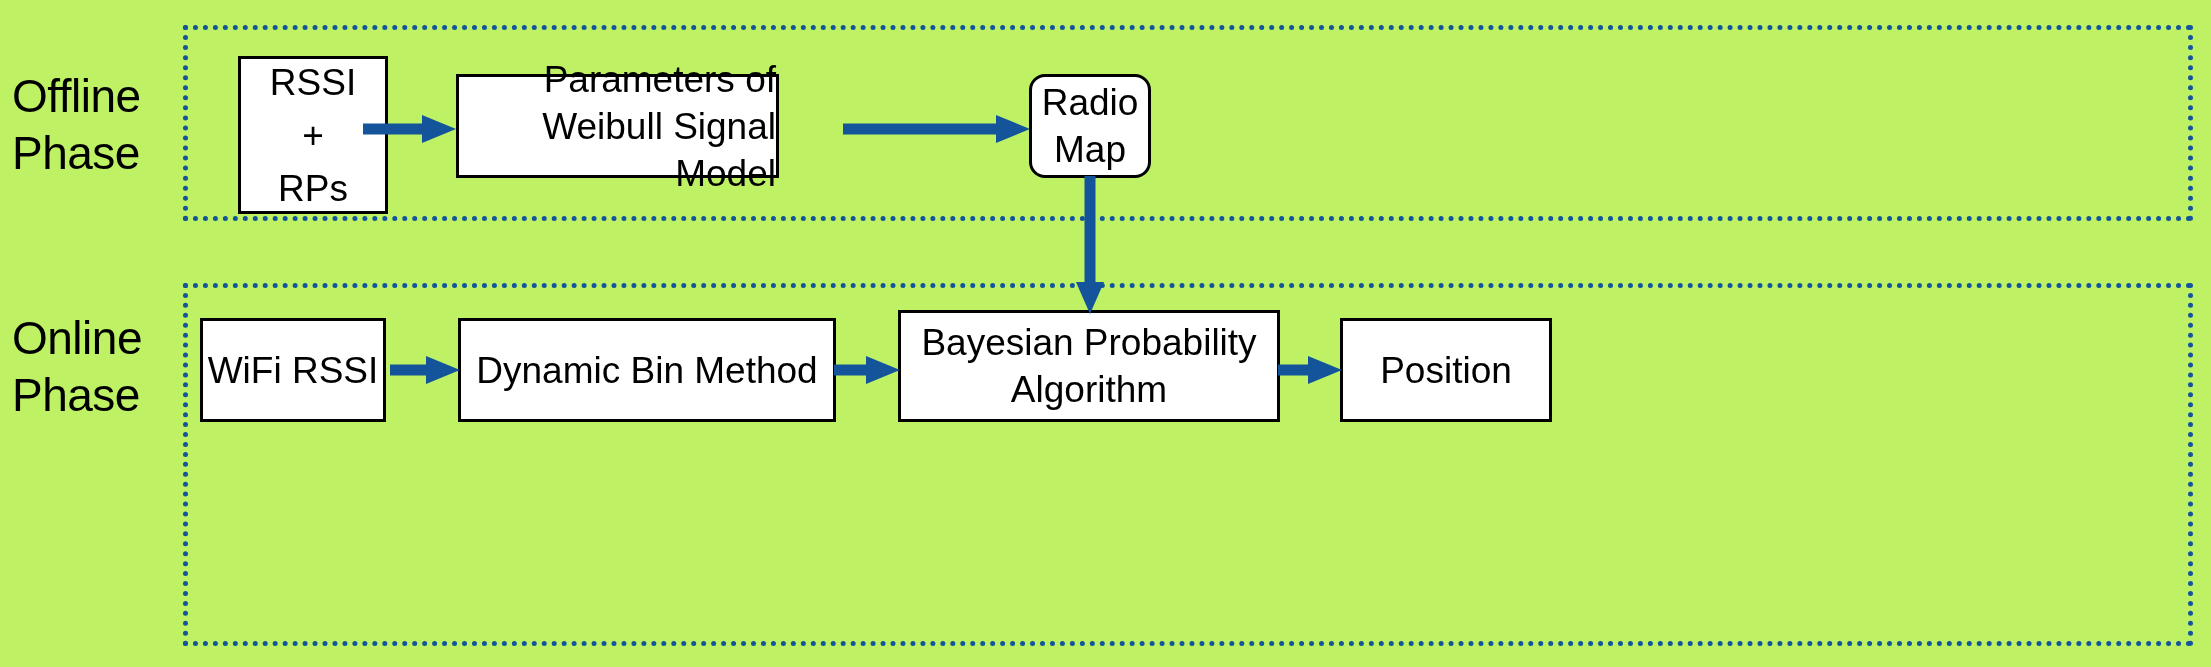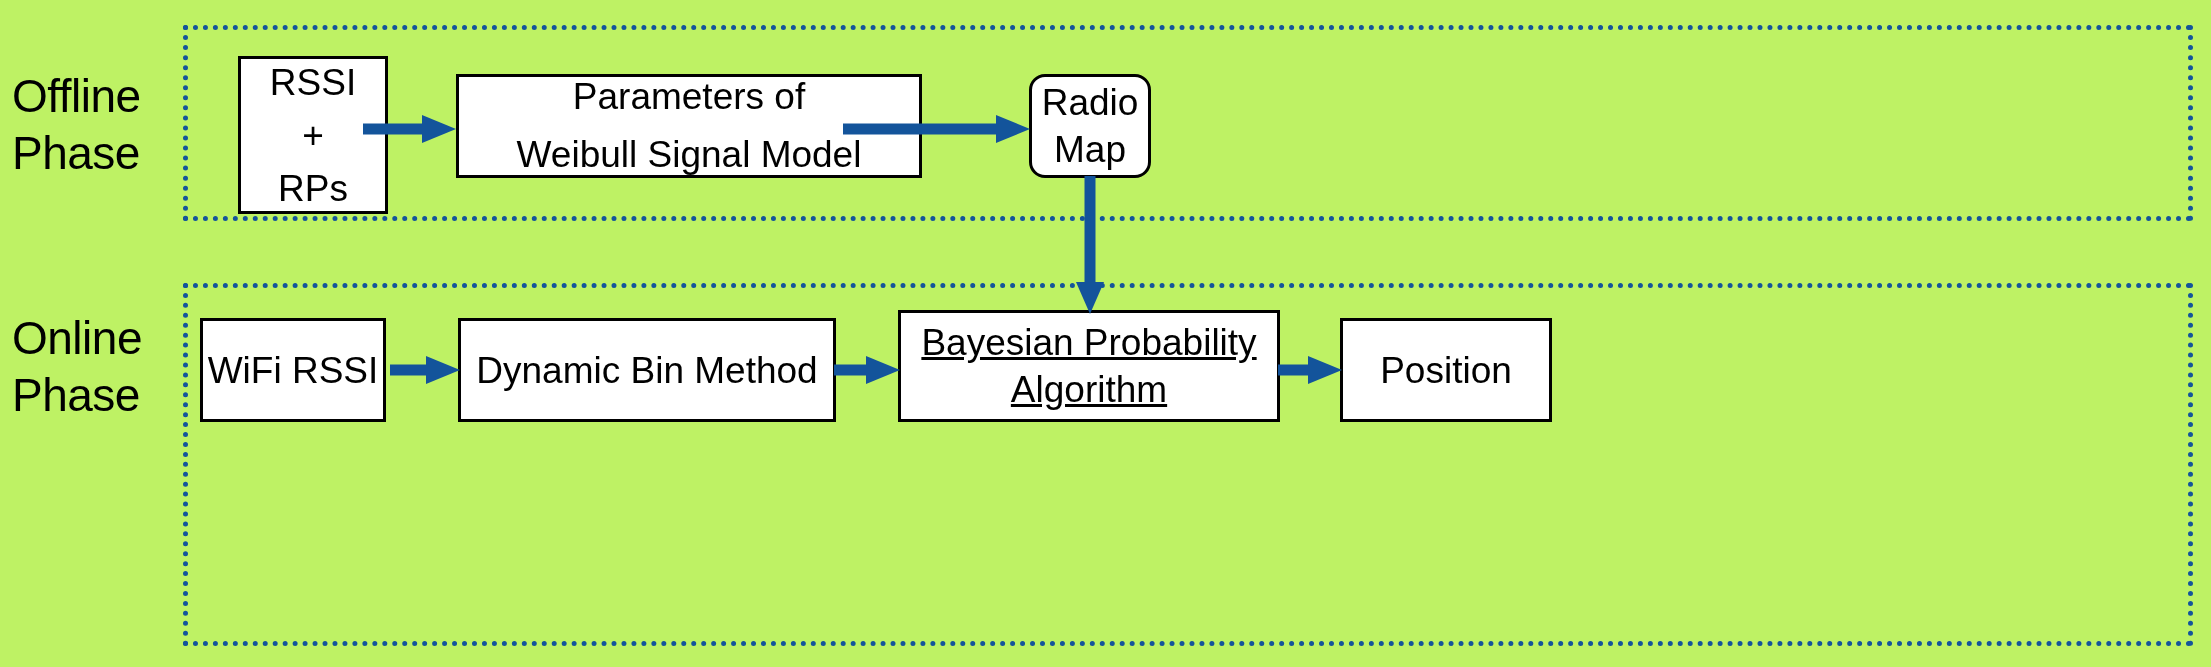--- a/index.html
+++ b/index.html
@@ -47,8 +47,8 @@
 
   #box-rssi-rps{left:238px; top:56px; width:150px; height:158px;
                 font-size:37px; line-height:53px;}
-  #box-weibull {left:456px; top:74px; width:466px; height:104px;
-                font-size:37px; line-height:58px;}
+  #box-weibull {left:456px; top:74px; width:323px; height:104px;
+                font-size:37px; line-height:47px;text-align:right;}
   #box-radiomap{left:1029px; top:74px; width:122px; height:104px;
                 font-size:37px; line-height:47px;border-radius:16px;}
 

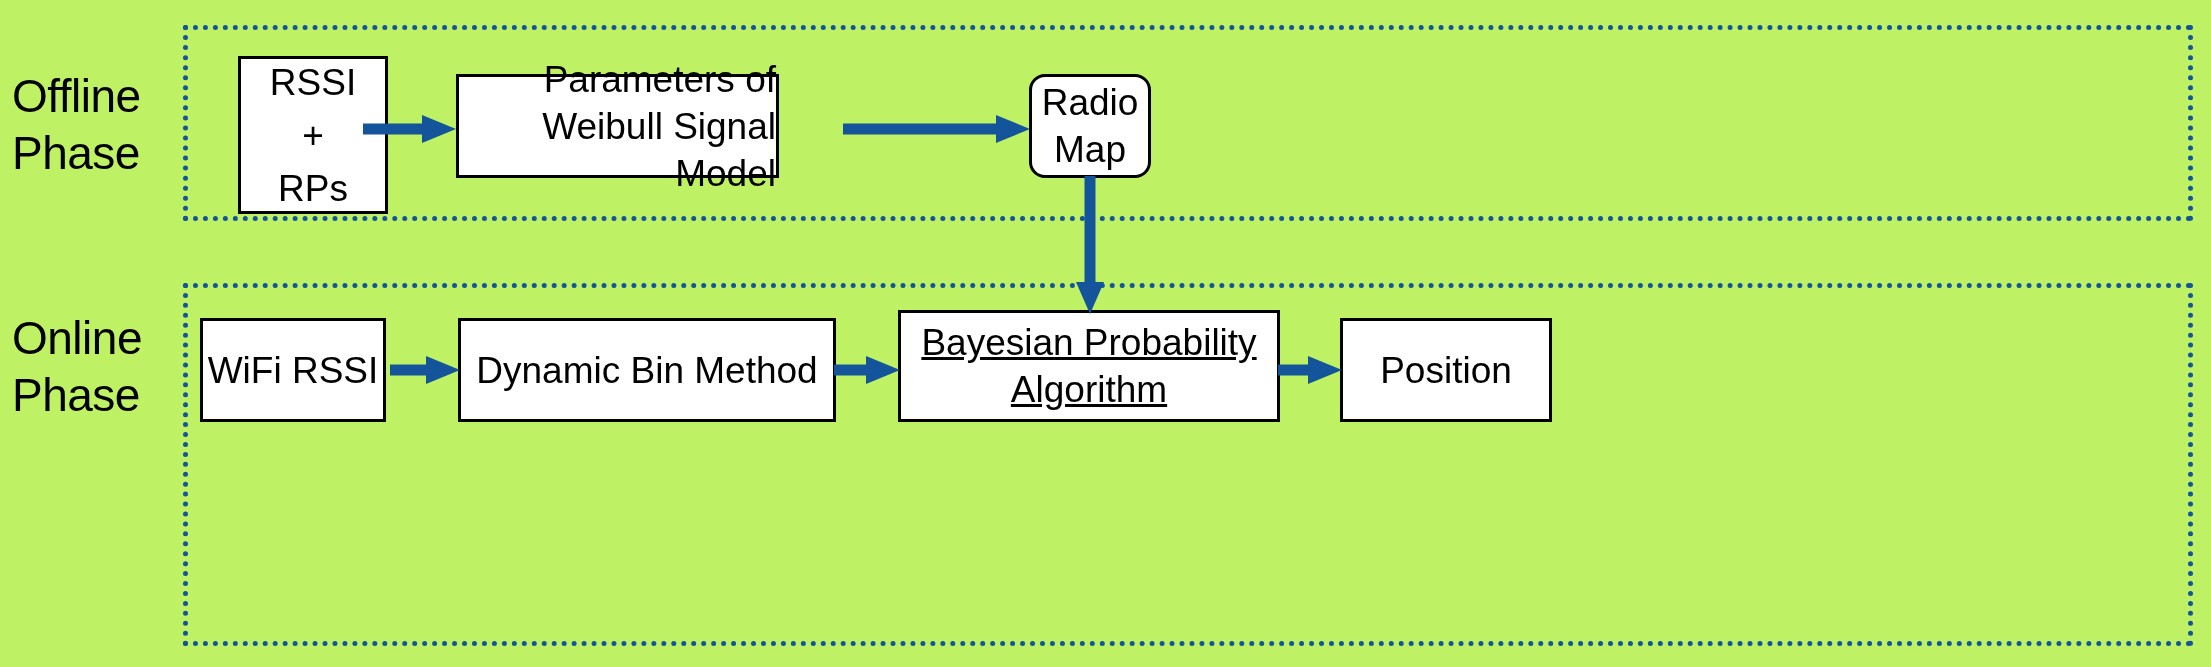--- a/index.html
+++ b/index.html
@@ -57,7 +57,7 @@
   #box-dynbin  {left:458px; top:318px; width:378px; height:104px;
                 font-size:37px; line-height:47px;}
   #box-bayes   {left:898px; top:310px; width:382px; height:112px;
-                font-size:37px; line-height:47px;text-decoration:underline;}
+                font-size:37px; line-height:47px;}
   #box-position{left:1340px;top:318px; width:212px; height:104px;
                 font-size:37px; line-height:47px;}
 

